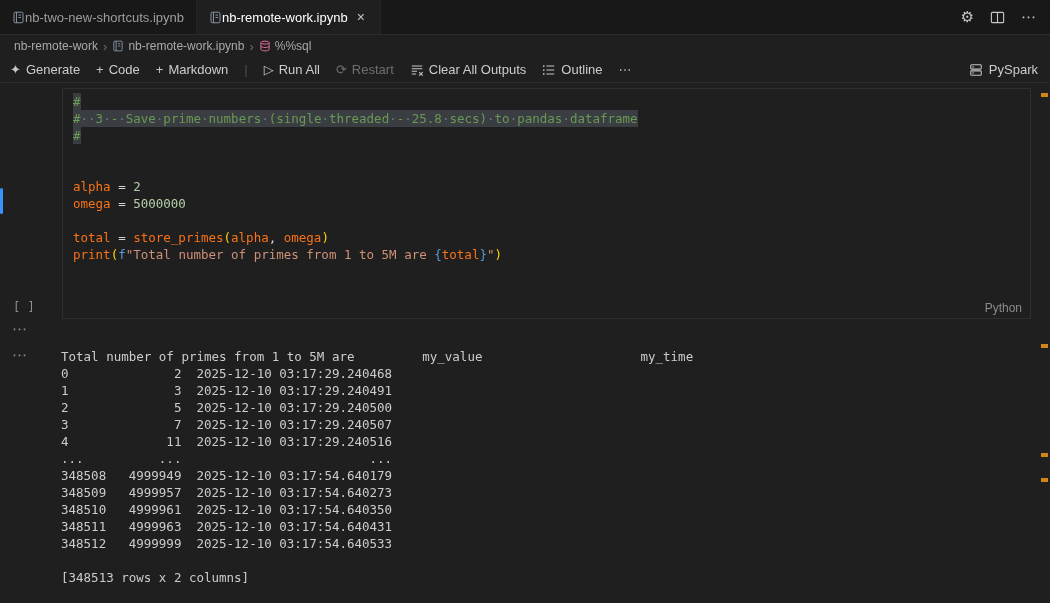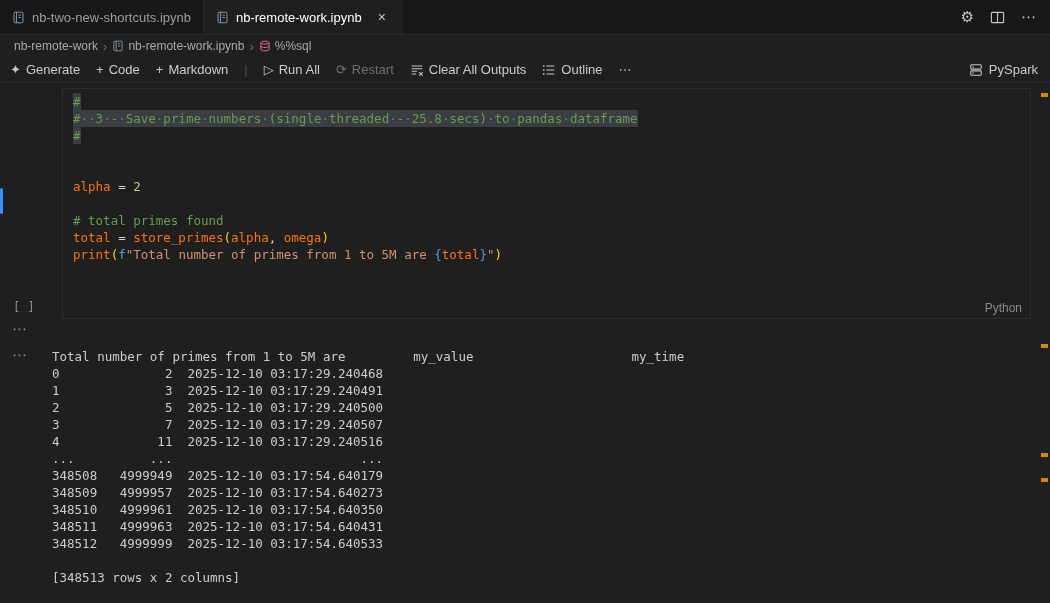--- a/index.html
+++ b/index.html
@@ -9,7 +9,7 @@
 
   
   .tabbar { display:flex; height:35px; background:#181818; border-bottom:1px solid #2b2b2b; align-items:stretch; }
-  .tab { display:flex; align-items:center; gap:7px; padding:0 12px; font-size:13px; color:#9d9d9d; background:#181818; border-right:1px solid #252526; cursor:pointer; white-space:nowrap; }
+  .tab { display:flex; align-items:center; padding:0 12px; font-size:13px; color:#9d9d9d; background:#181818; border-right:1px solid #252526; cursor:pointer; white-space:nowrap; }
   .tab.active { background:#1f1f1f; color:#ffffff; }
   .tab .close { margin-left:6px; color:#c5c5c5; font-size:14px; line-height:1; padding:1px 3px; border-radius:3px; }
   .tabactions { margin-left:auto; display:flex; align-items:center; gap:16px; padding-right:14px; color:#c5c5c5; }

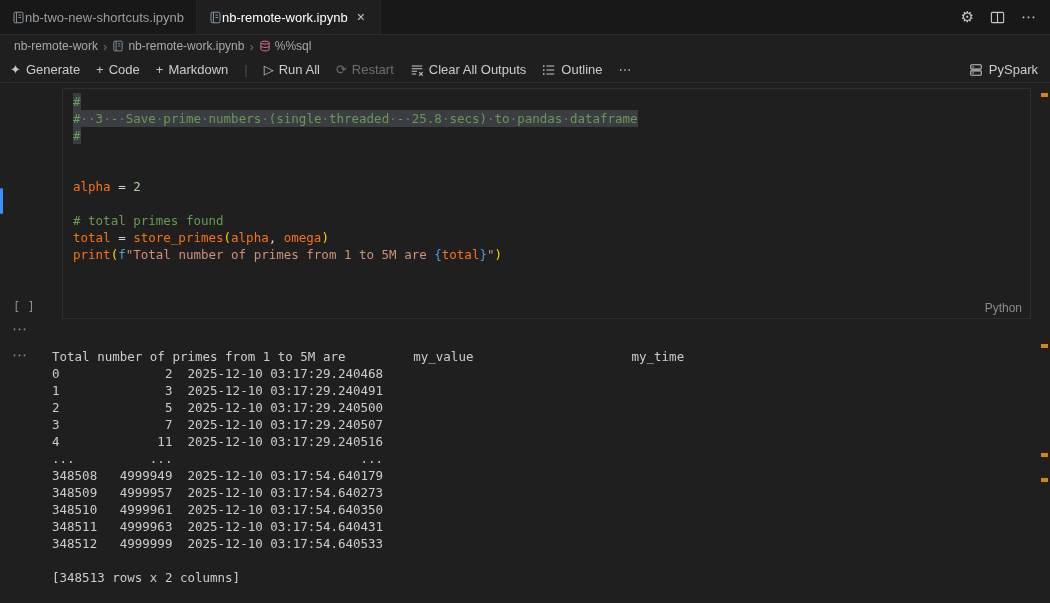--- a/index.html
+++ b/index.html
@@ -201,6 +201,7 @@
           <div class="cl"><span class="lc">​</span></div>
           <div class="cl"><span class="lc">​</span></div>
           <div class="cl"><span class="lc"><span class="tk-var">alpha</span><span class="tk-op"> = </span><span class="tk-num">2</span></span></div>
+          <div class="cl"><span class="lc"><span class="tk-var">omega</span><span class="tk-op"> = </span><span class="tk-num">5000000</span></span></div>
           <div class="cl"><span class="lc">​</span></div>
           <div class="cl"><span class="lc"><span class="tk-cmt"># total primes found</span></span></div>
           <div class="cl"><span class="lc"><span class="tk-var">total</span><span class="tk-op"> = </span><span class="tk-fn">store_primes</span><span class="tk-brk">(</span><span class="tk-var">alpha</span><span class="tk-op">, </span><span class="tk-var">omega</span><span class="tk-brk">)</span></span></div>

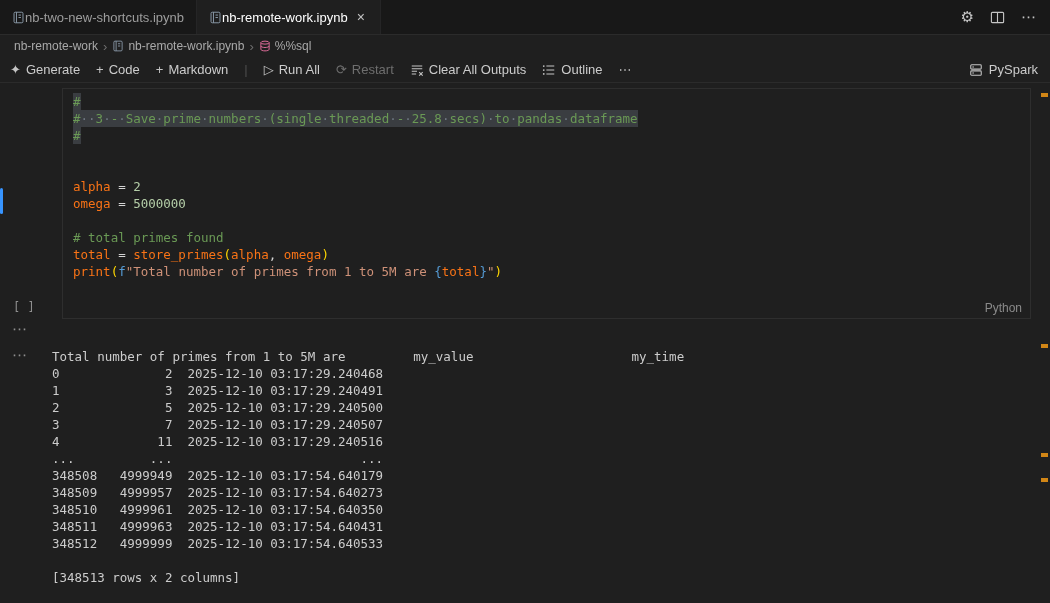--- a/index.html
+++ b/index.html
@@ -203,7 +203,6 @@
           <div class="cl"><span class="lc"><span class="tk-var">alpha</span><span class="tk-op"> = </span><span class="tk-num">2</span></span></div>
           <div class="cl"><span class="lc"><span class="tk-var">omega</span><span class="tk-op"> = </span><span class="tk-num">5000000</span></span></div>
           <div class="cl"><span class="lc">​</span></div>
-          <div class="cl"><span class="lc"><span class="tk-cmt"># total primes found</span></span></div>
           <div class="cl"><span class="lc"><span class="tk-var">total</span><span class="tk-op"> = </span><span class="tk-fn">store_primes</span><span class="tk-brk">(</span><span class="tk-var">alpha</span><span class="tk-op">, </span><span class="tk-var">omega</span><span class="tk-brk">)</span></span></div>
           <div class="cl"><span class="lc"><span class="tk-fn">print</span><span class="tk-brk">(</span><span class="tk-kw">f</span><span class="tk-str">"Total number of primes from 1 to 5M are </span><span class="tk-fmt">{</span><span class="tk-var">total</span><span class="tk-fmt">}</span><span class="tk-str">"</span><span class="tk-brk">)</span></span></div>
         </div>

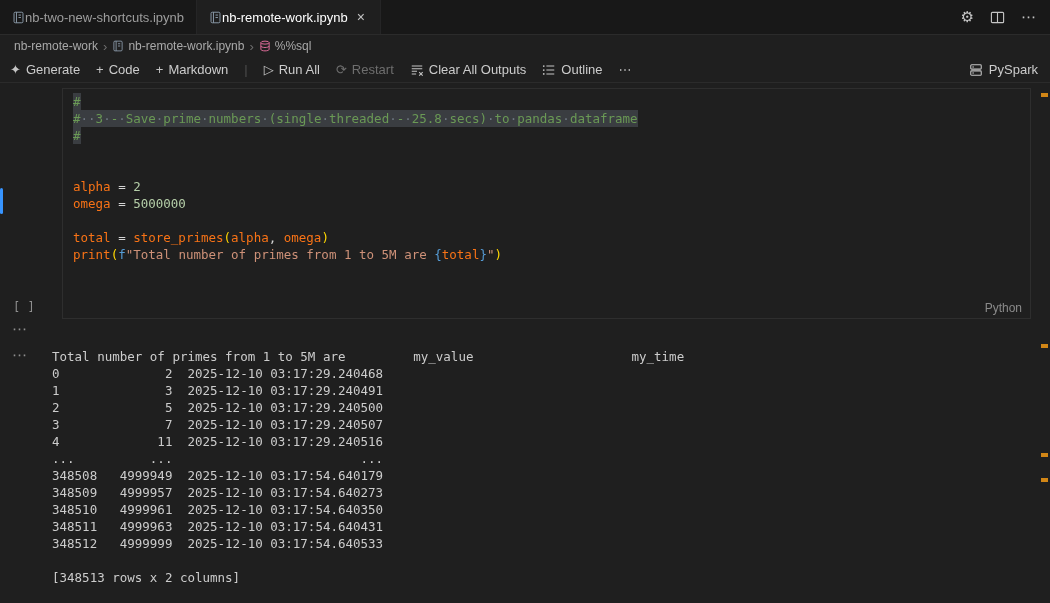--- a/index.html
+++ b/index.html
@@ -56,7 +56,7 @@
   .outmenu.m1 { top:240px; }
   .outmenu.m2 { top:266px; }
 
-  .output { position:absolute; left:52px; top:264px; font-family:"DejaVu Sans Mono", monospace; font-size:12.5px; line-height:17px; color:#cccccc; white-space:pre; }
+  .output { position:absolute; left:61px; top:264px; font-family:"DejaVu Sans Mono", monospace; font-size:12.5px; line-height:17px; color:#cccccc; white-space:pre; }
 
   .ovr { position:absolute; right:2px; width:7px; height:4px; background:#d18616; }
 

